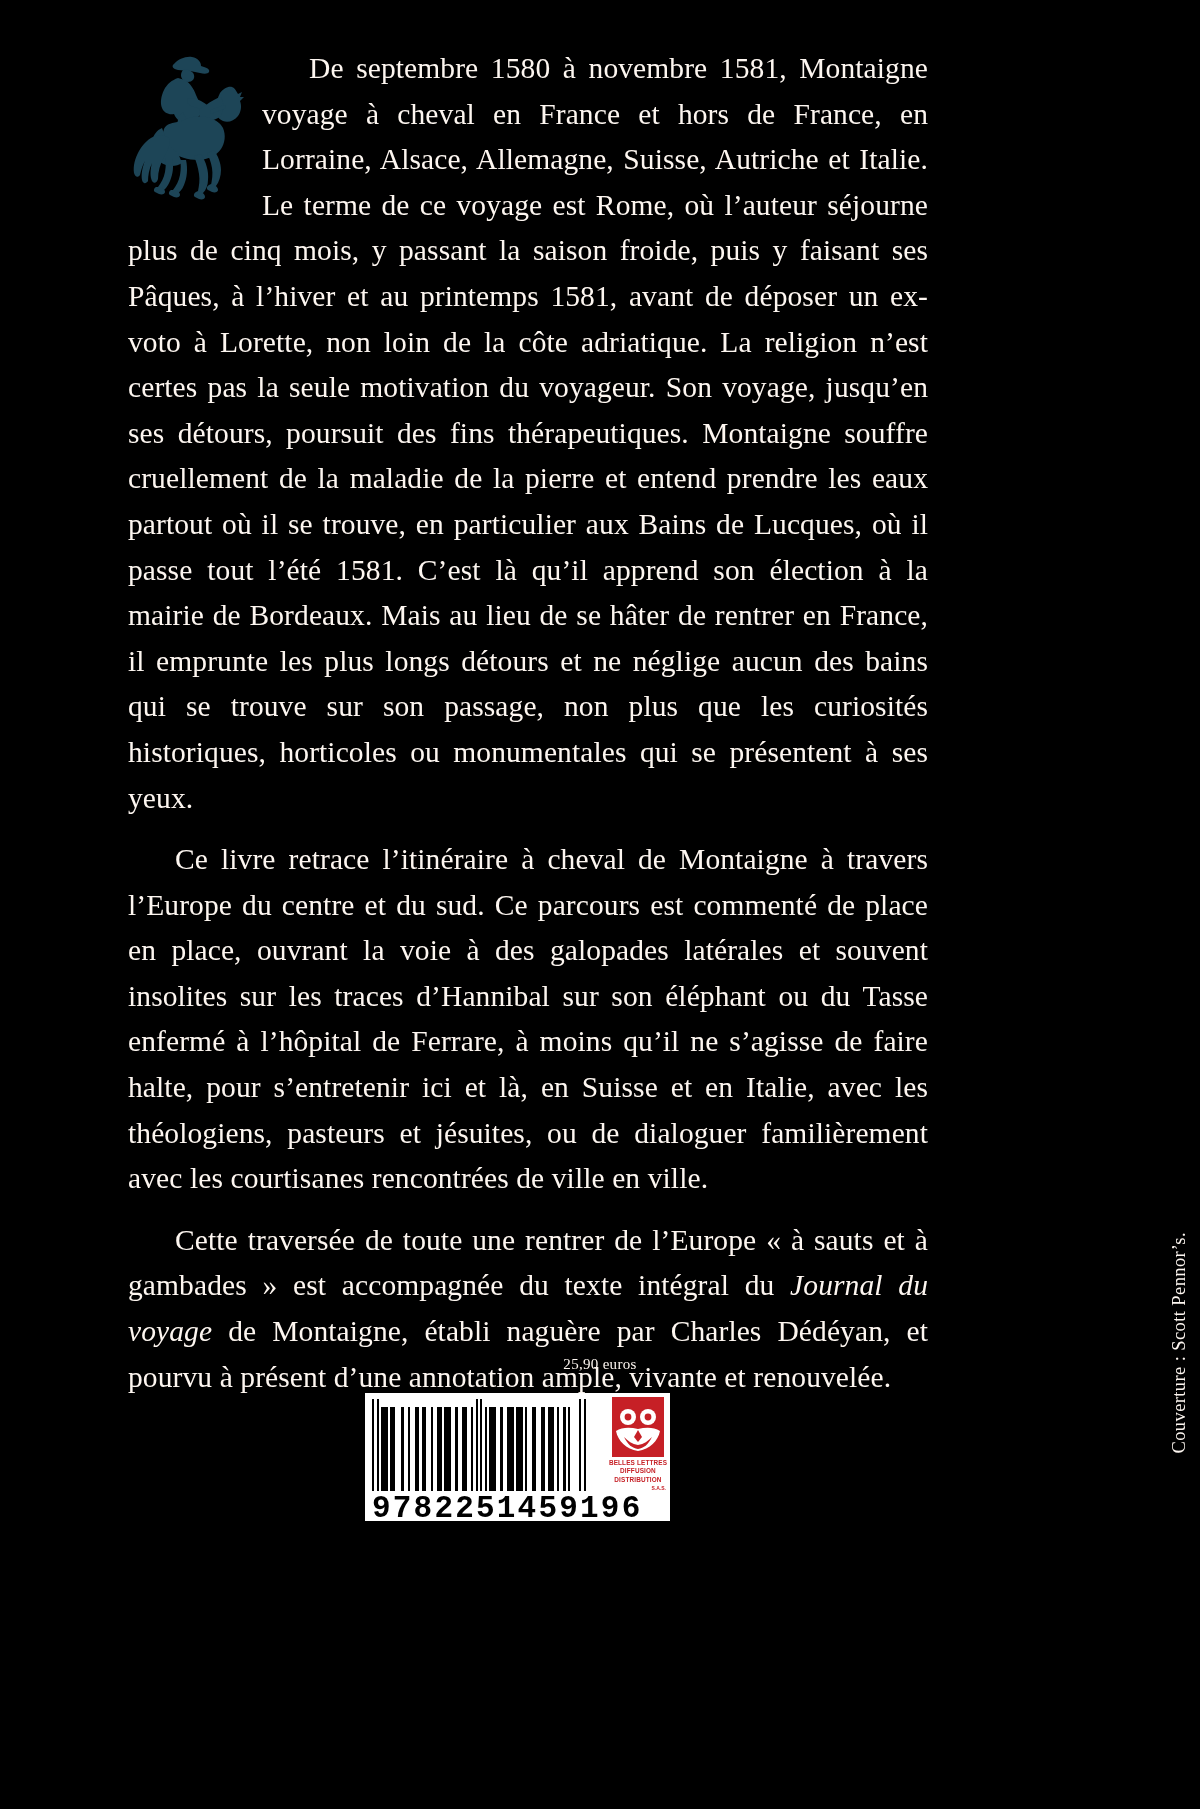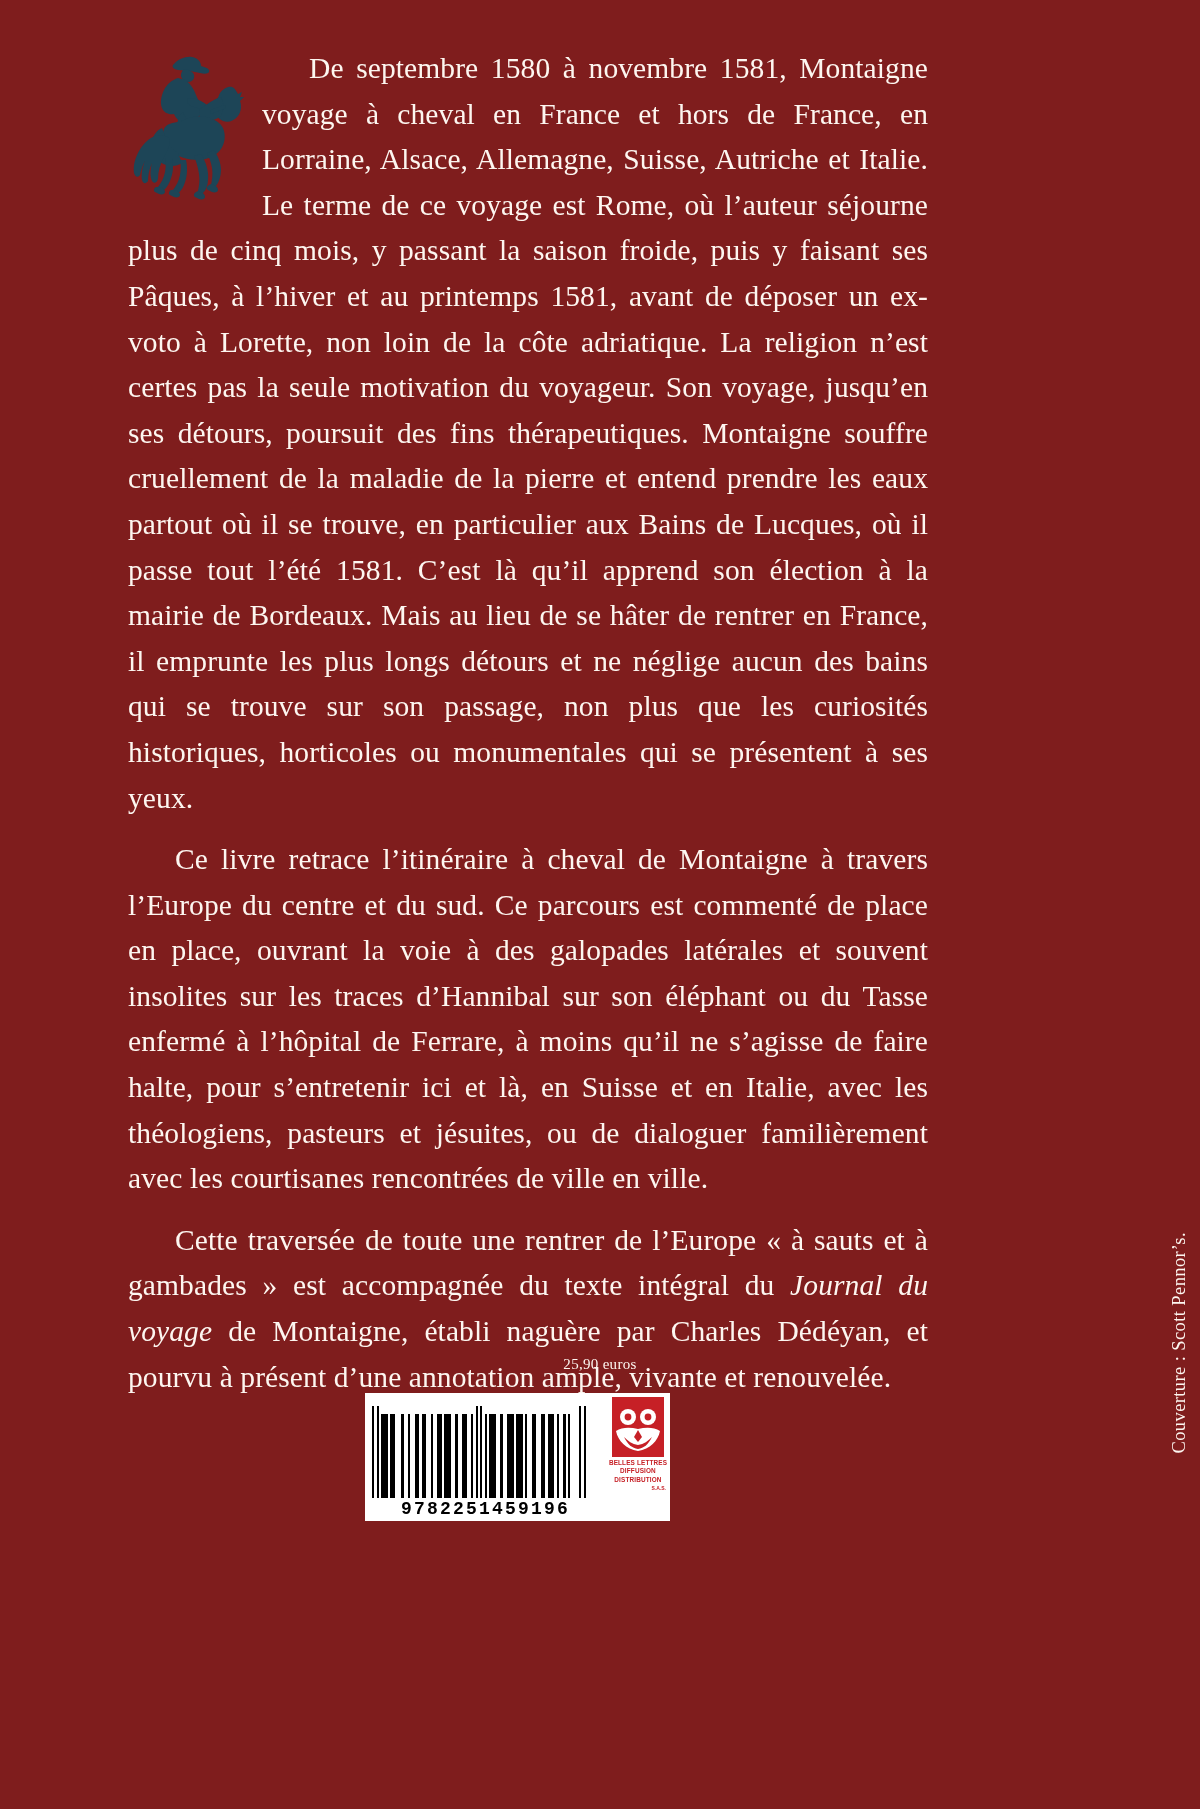--- a/index.html
+++ b/index.html
@@ -12,7 +12,7 @@
   }
   .cover{
     position:absolute;inset:0;
-    background:#7f1d1d;
+    background:#000000;
   }
 
   

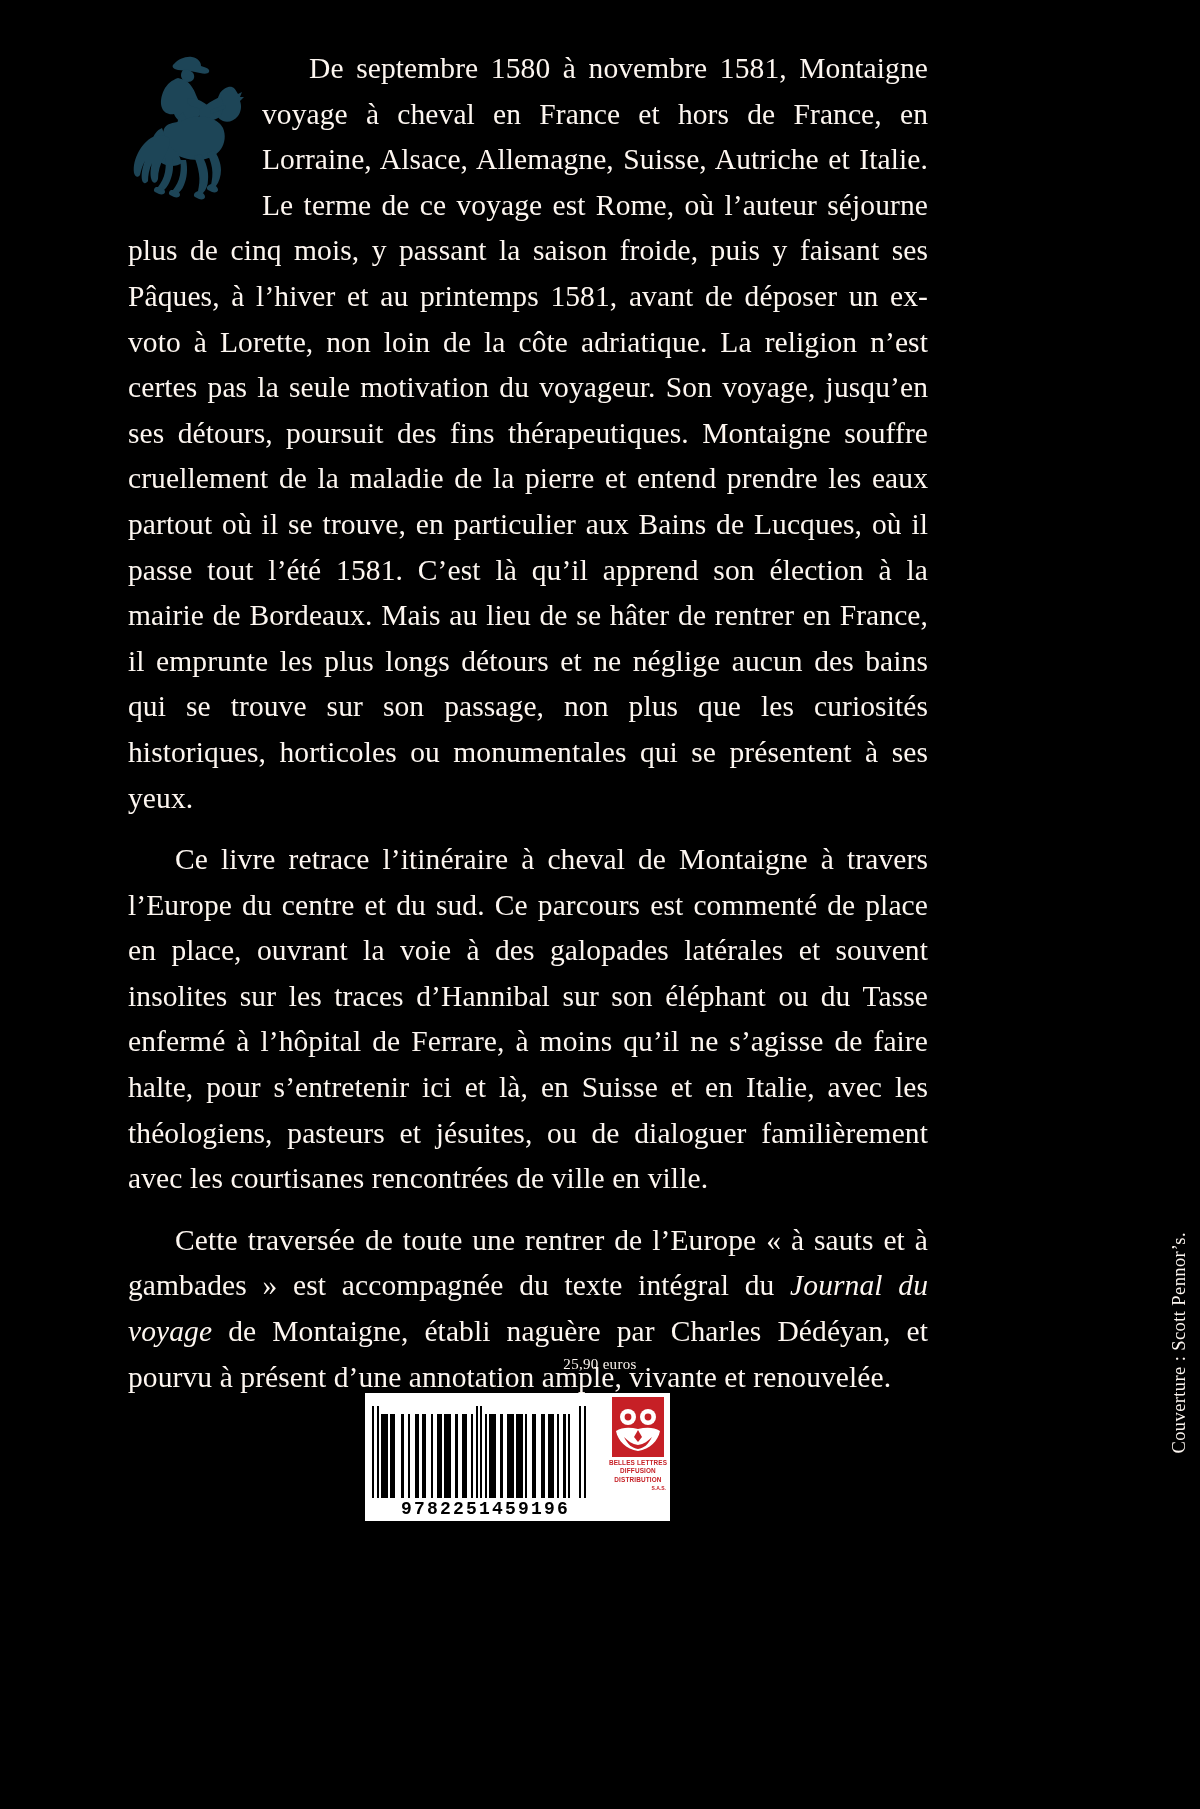--- a/index.html
+++ b/index.html
@@ -85,10 +85,10 @@
   .bars span{display:block;background:#000;}
   .bc-digits{
     font-family:"Liberation Mono","DejaVu Sans Mono",monospace;
-    font-size:18px;
+    font-size:31px;
     font-weight:bold;
     letter-spacing:2.2px;
-    text-align:center;
+    text-align:right;
     color:#000;
     line-height:1;
     padding-top:2px;

